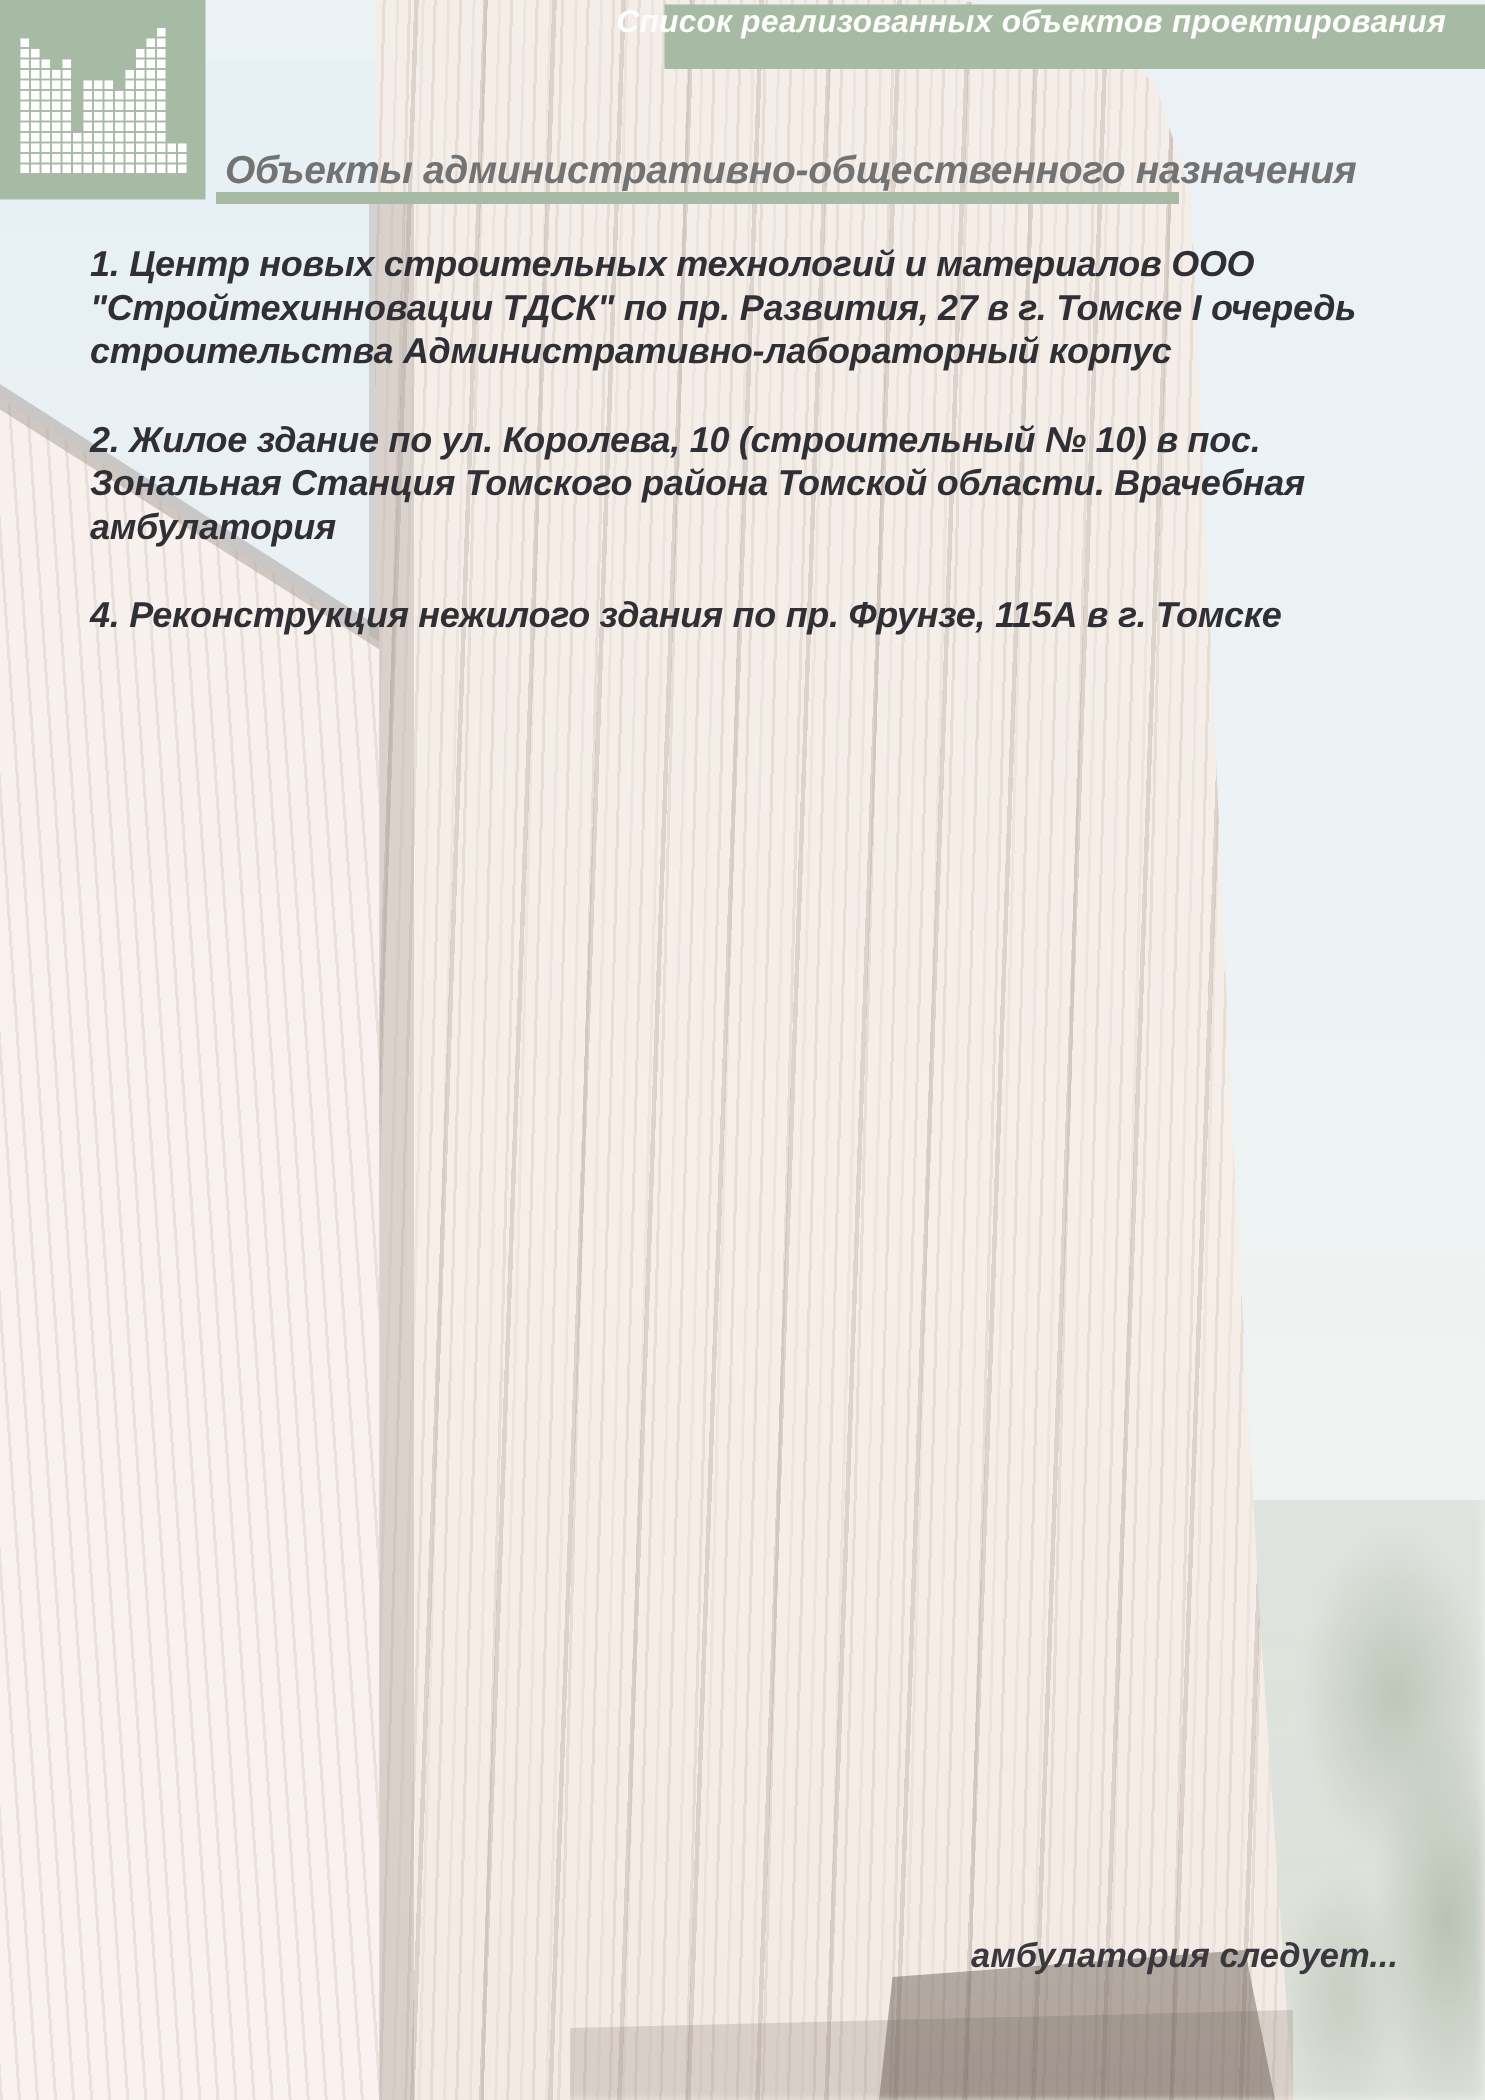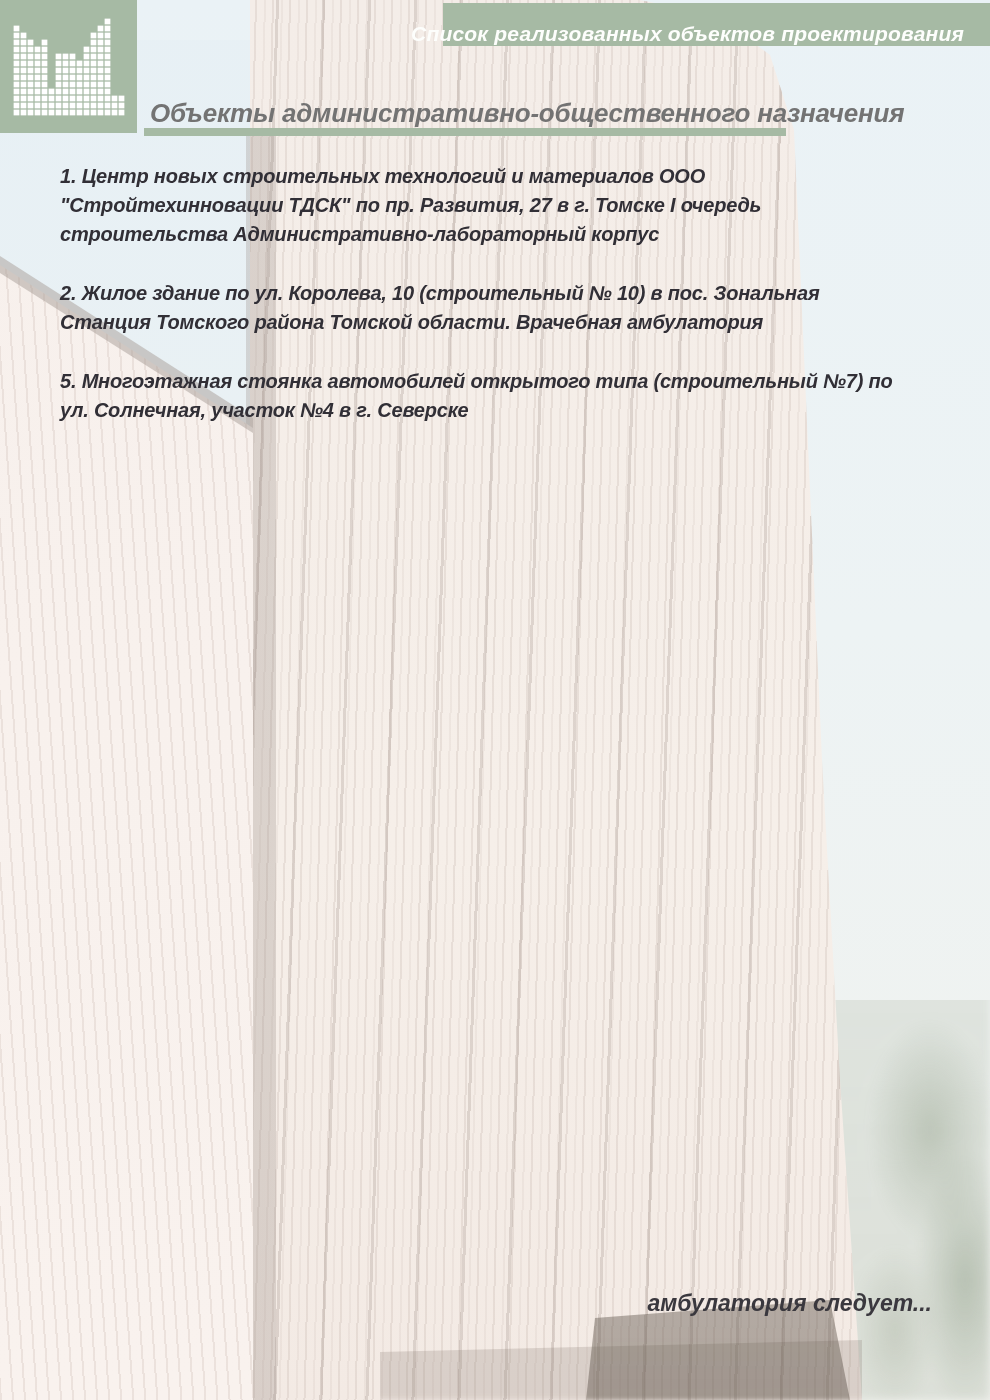--- a/index.html
+++ b/index.html
@@ -95,7 +95,7 @@
   .banner {
     position:absolute; left:443px; top:3px; width:547px; height:43px;
     background:var(--accent); z-index:3;
-    display:flex; align-items:flex-end; justify-content:flex-end;
+    display:flex; align-items:flex-start; justify-content:flex-end;
     padding-right:26px;
   }
   .banner-text {

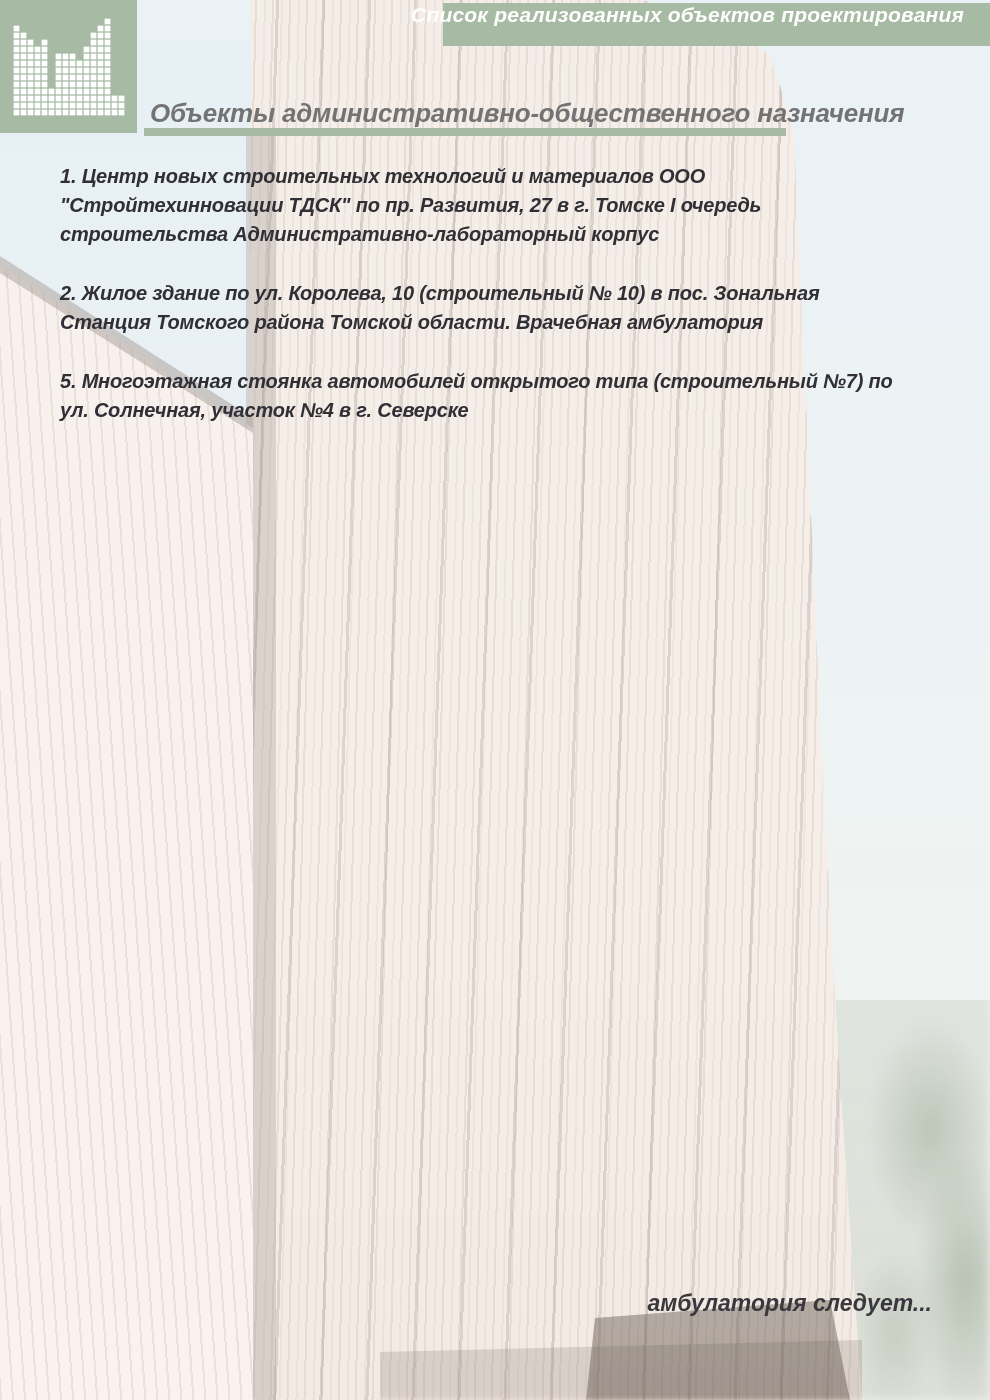--- a/index.html
+++ b/index.html
@@ -117,7 +117,7 @@
     position:absolute; left:60px; top:162px; width:845px; z-index:3;
   }
   .list-item {
-    font-style:italic; font-weight:600; font-size:20px; line-height:29px;
+    font-style:italic; font-weight:600; font-size:24px; line-height:29px;
     letter-spacing:-0.2px; color:#312f36; margin-bottom:30px;
   }
 

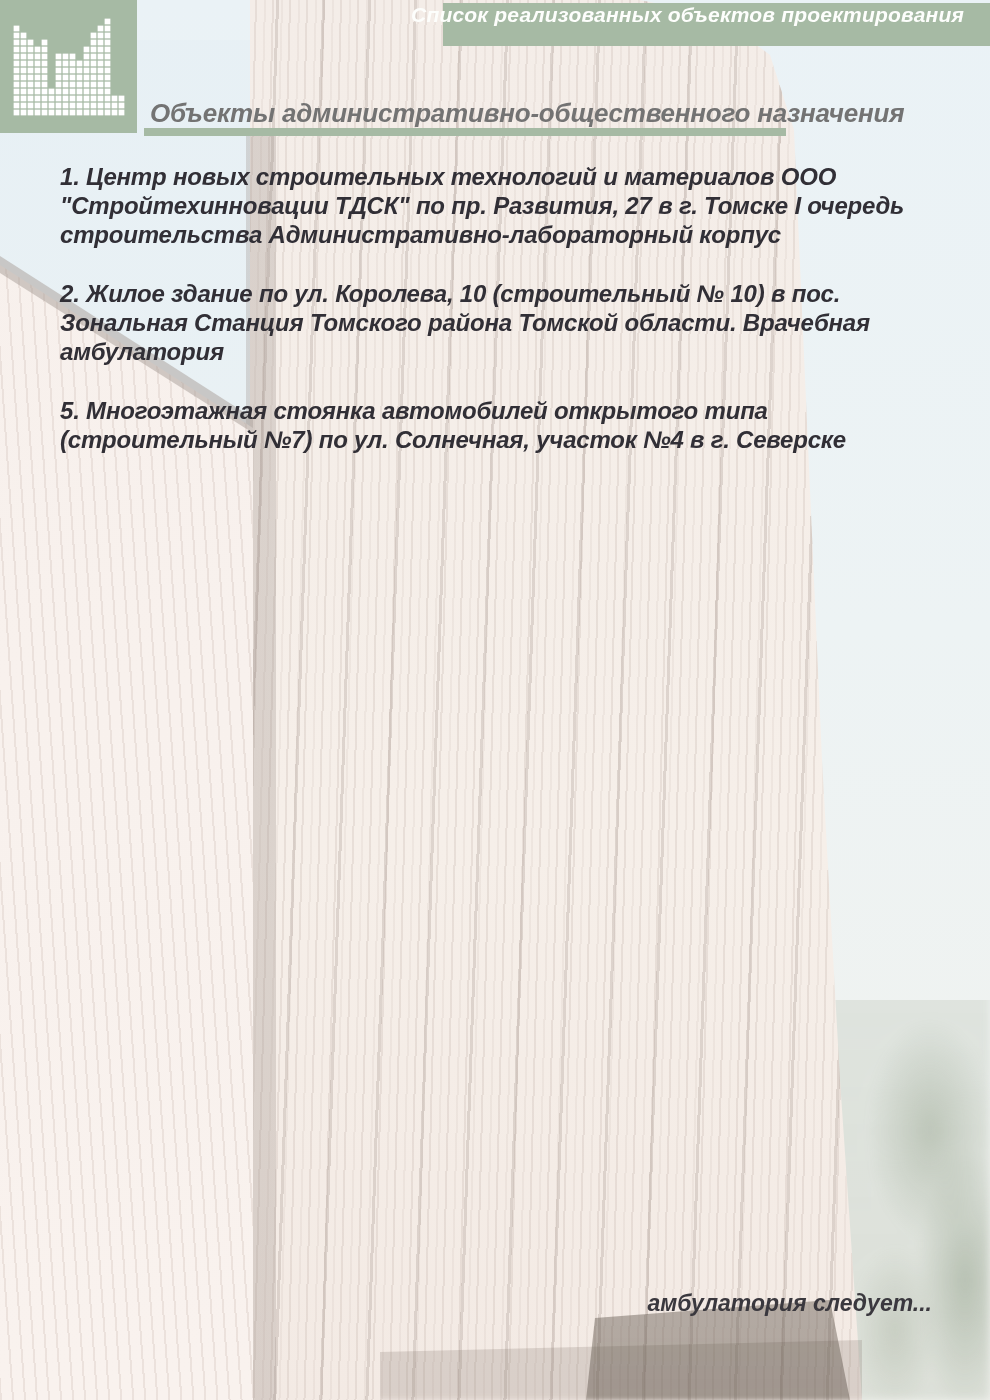--- a/index.html
+++ b/index.html
@@ -310,6 +310,7 @@
 <div class="items">
   <div class="list-item">1. Центр новых строительных технологий и материалов ООО "Стройтехинновации ТДСК" по пр. Развития, 27 в г. Томске I очередь строительства Административно-лабораторный корпус</div>
   <div class="list-item">2. Жилое здание по ул. Королева, 10 (строительный № 10) в пос. Зональная Станция Томского района Томской области. Врачебная амбулатория</div>
+  <div class="list-item">4. Реконструкция нежилого здания по пр. Фрунзе, 115А в г. Томске</div>
   <div class="list-item">5. Многоэтажная стоянка автомобилей открытого типа (строительный №7) по ул. Солнечная, участок №4 в г. Северске</div>
 </div>
 

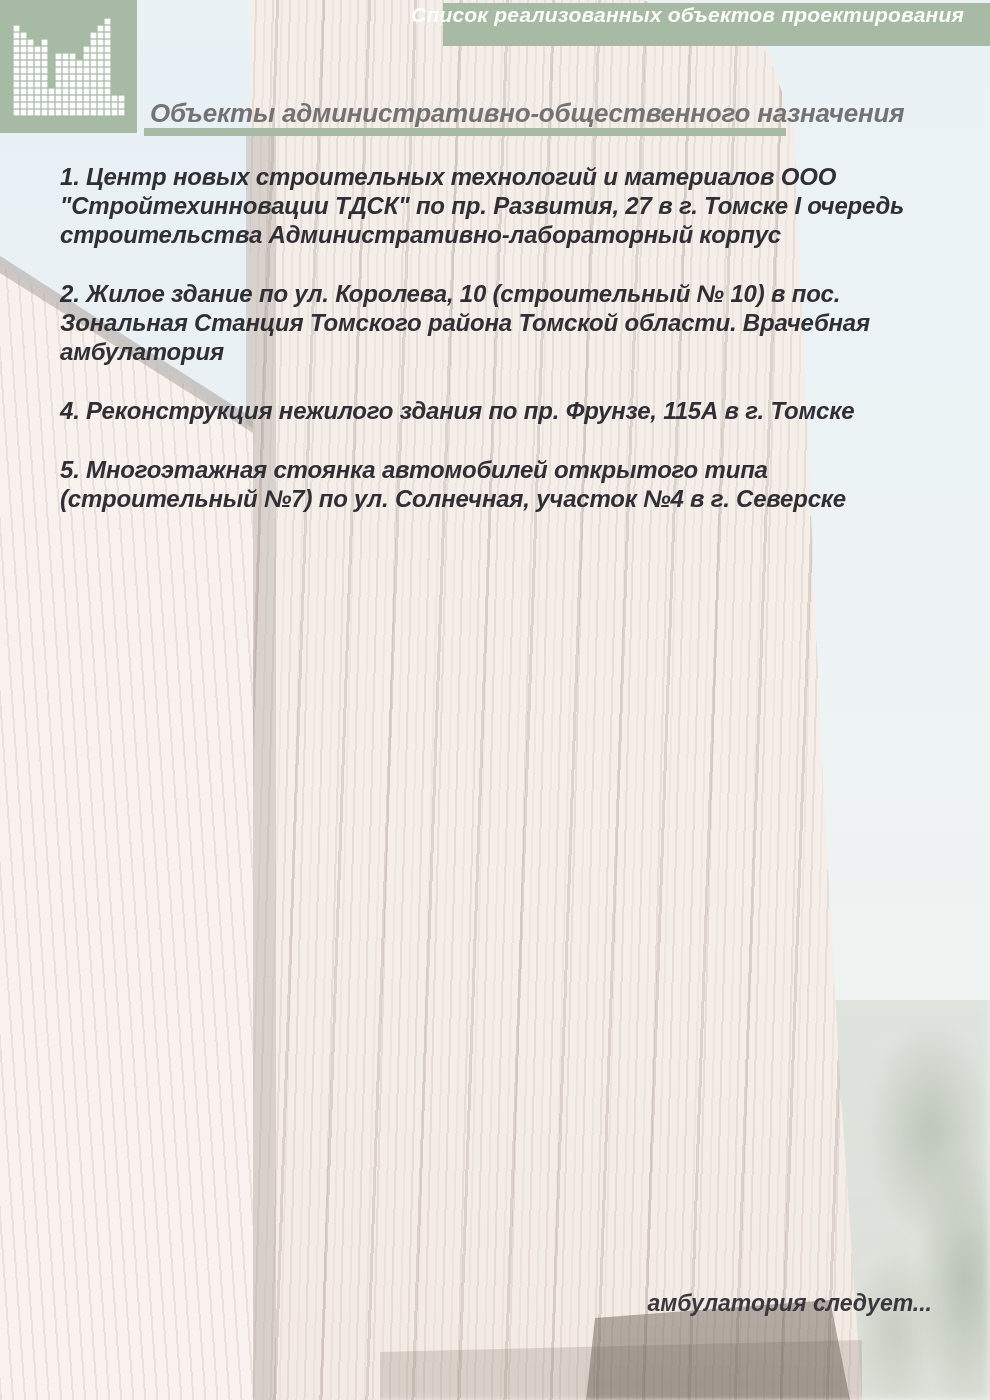--- a/index.html
+++ b/index.html
@@ -311,7 +311,6 @@
   <div class="list-item">1. Центр новых строительных технологий и материалов ООО "Стройтехинновации ТДСК" по пр. Развития, 27 в г. Томске I очередь строительства Административно-лабораторный корпус</div>
   <div class="list-item">2. Жилое здание по ул. Королева, 10 (строительный № 10) в пос. Зональная Станция Томского района Томской области. Врачебная амбулатория</div>
   <div class="list-item">4. Реконструкция нежилого здания по пр. Фрунзе, 115А в г. Томске</div>
-  <div class="list-item">5. Многоэтажная стоянка автомобилей открытого типа (строительный №7) по ул. Солнечная, участок №4 в г. Северске</div>
 </div>
 
 <div class="footer-note">амбулатория следует...</div>

